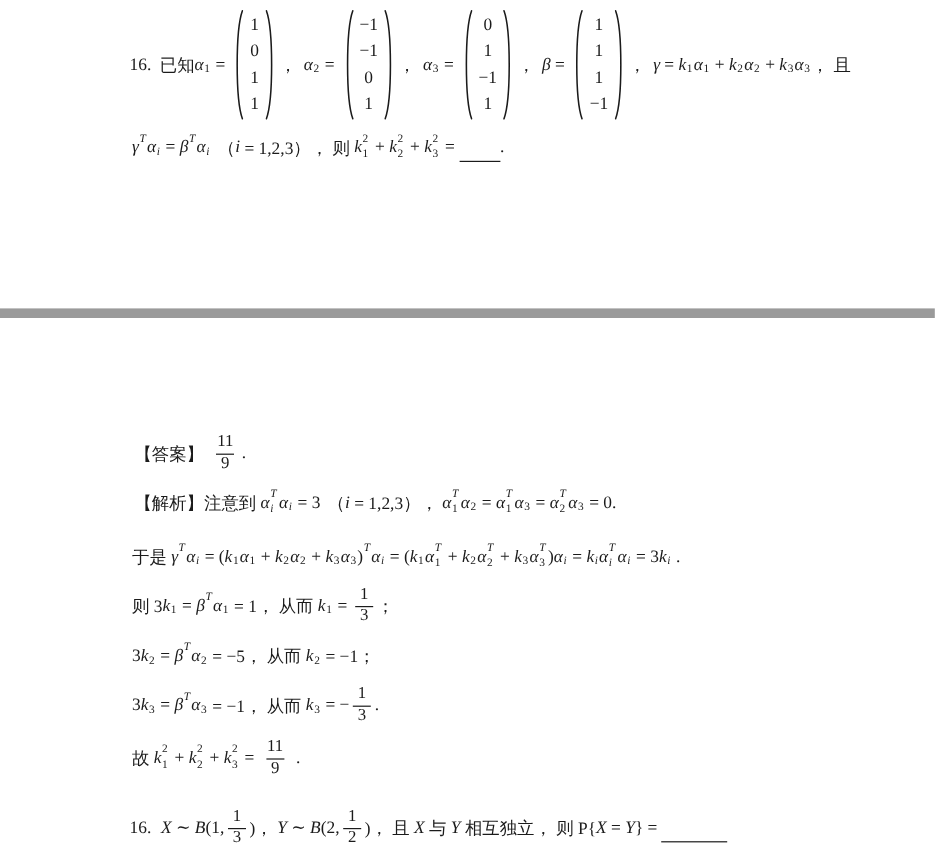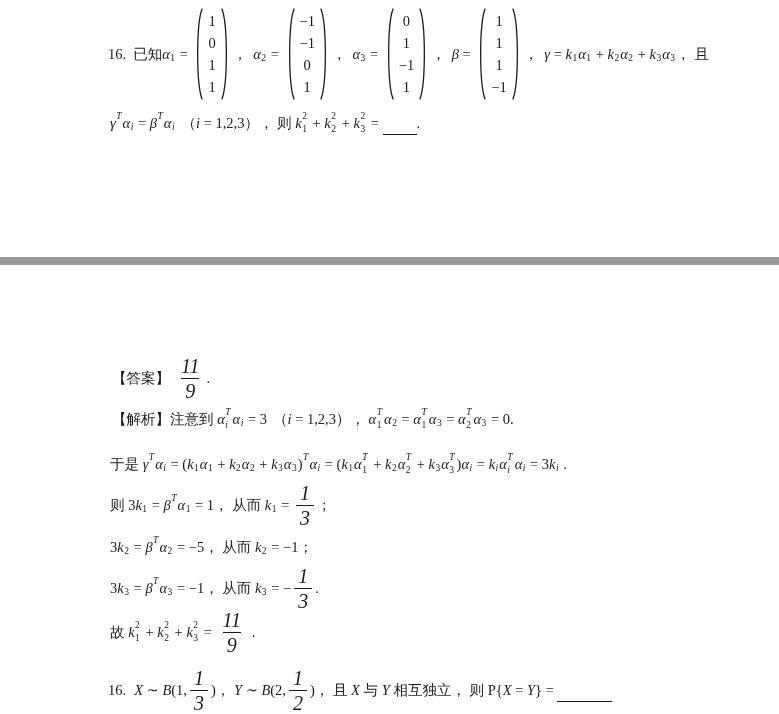--- a/index.html
+++ b/index.html
@@ -20,7 +20,7 @@
   .ss{display:inline-flex;flex-direction:column;align-items:flex-start;
       font-size:9.5px;line-height:9px;gap:4px;margin:0 2px 0 0.5px;}
   .frac{display:inline-flex;flex-direction:column;align-items:center;
-        margin:0 3px;font-size:20px;line-height:1.2;font-style:italic;}
+        margin:0 3px;font-size:14px;line-height:1.2;}
   .frac .den{border-top:1.2px solid #1b1b1b;padding:0 4px;}
   .frac .num{padding:0 4px;}
   .vec{display:inline-flex;align-items:center;margin:0 3px;}

